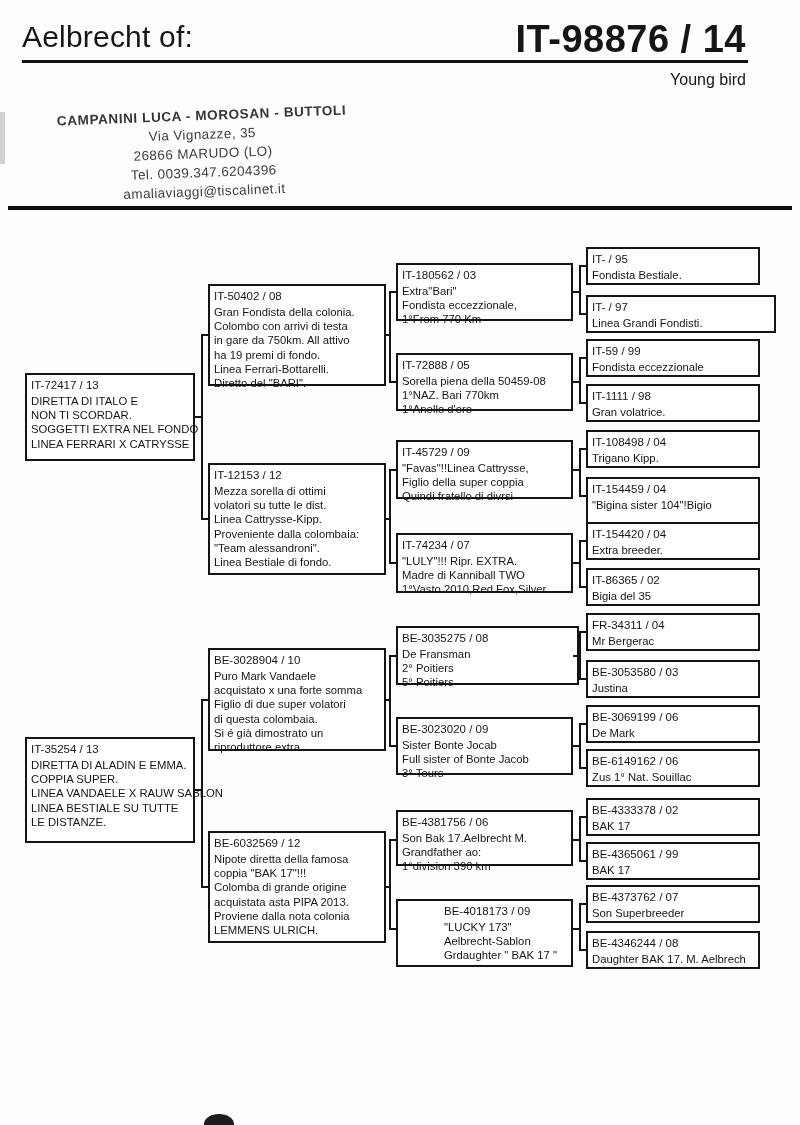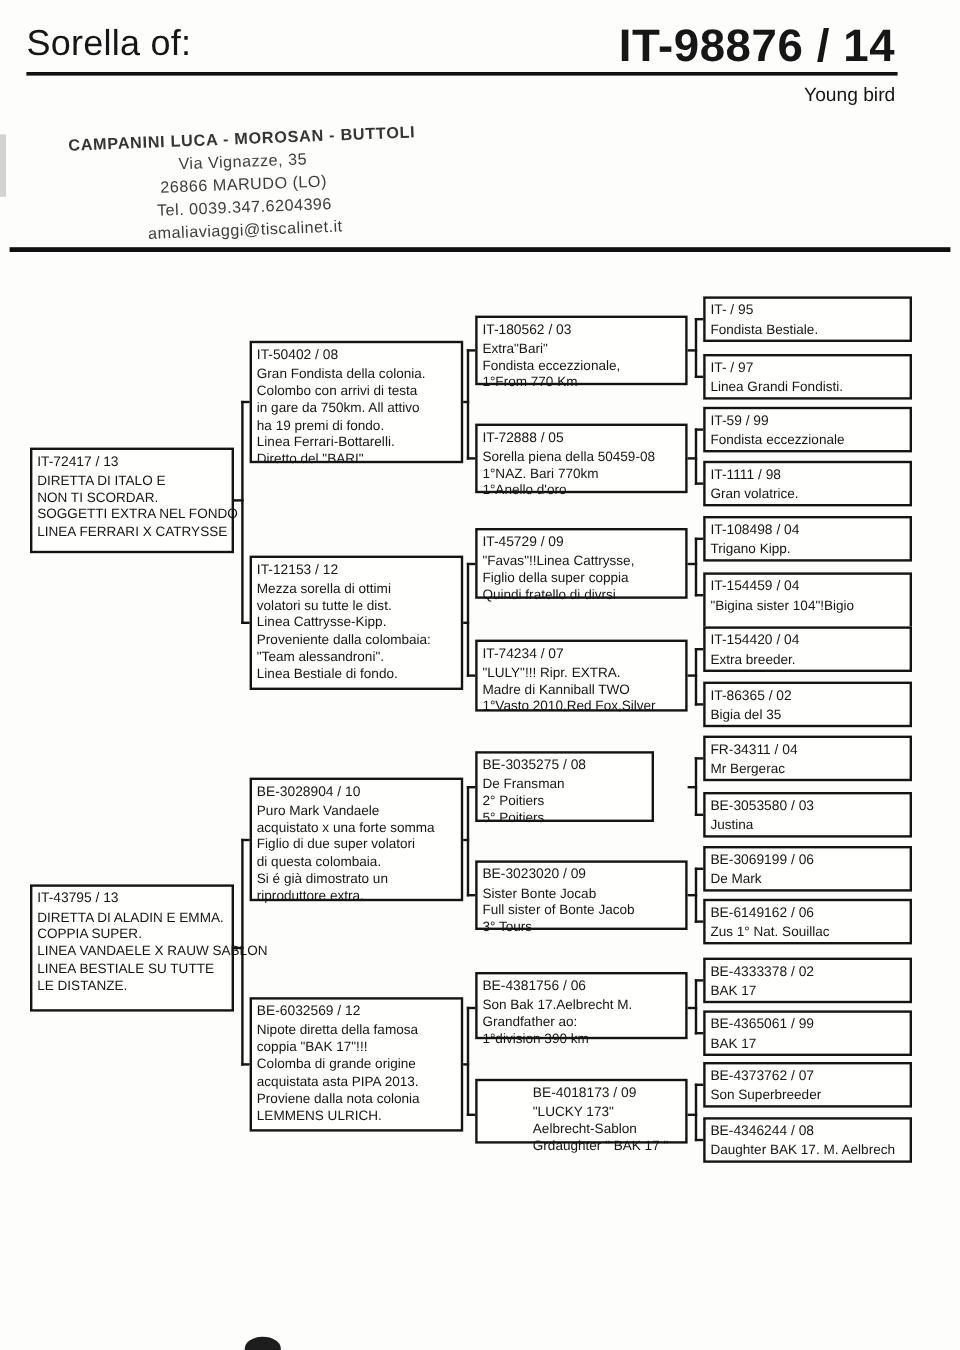--- a/index.html
+++ b/index.html
@@ -40,7 +40,7 @@
 
 <div class="page">
 
-  <div class="header-title">Sorella of:</div>
+  <div class="header-title">Aelbrecht of:</div>
   <div class="header-ring">IT-98876 / 14</div>
   <div class="header-rule"></div>
   <div class="header-sub">Young bird</div>

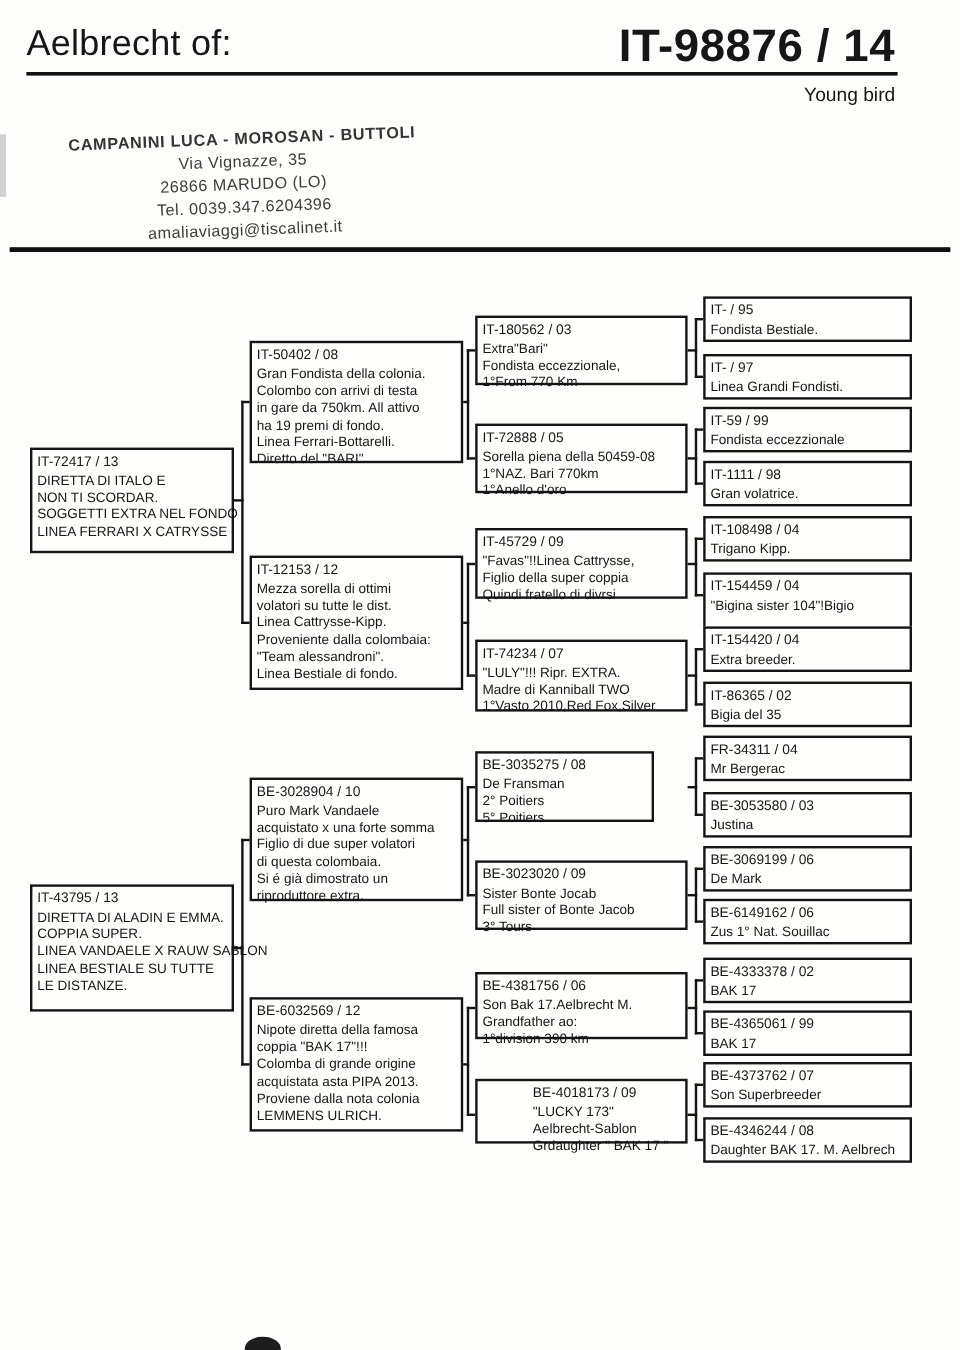--- a/index.html
+++ b/index.html
@@ -159,7 +159,7 @@
         <div class="pbox-id">IT- / 95</div>
         <div class="pbox-text">Fondista Bestiale.</div>
       </div>
-      <div class="pbox" style="left: 586px; top: 295px; width: 174px; height: 38px;">
+      <div class="pbox" style="left: 586px; top: 295px; width: 190px; height: 38px;">
         <div class="pbox-id">IT- / 97</div>
         <div class="pbox-text">Linea Grandi Fondisti.</div>
       </div>

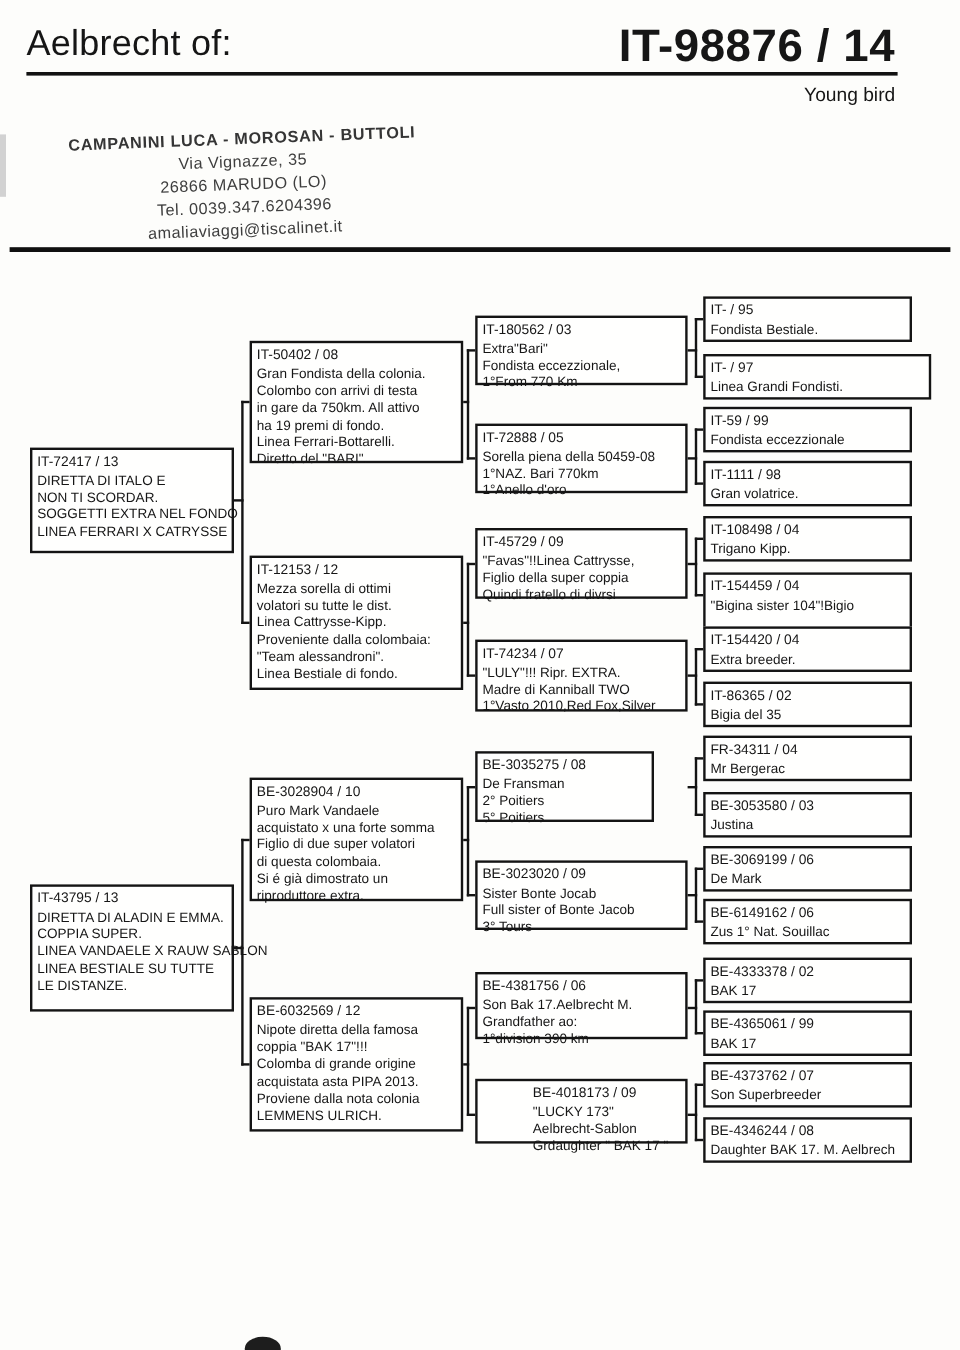--- a/index.html
+++ b/index.html
@@ -131,7 +131,7 @@
 Madre di Kanniball TWO
 1°Vasto 2010,Red Fox,Silver</div>
       </div>
-      <div class="pbox" style="left: 396px; top: 626px; width: 149px; height: 59px;">
+      <div class="pbox" style="left: 396px; top: 626px; width: 183px; height: 59px;">
         <div class="pbox-id">BE-3035275 / 08</div>
         <div class="pbox-text">De Fransman
 2° Poitiers

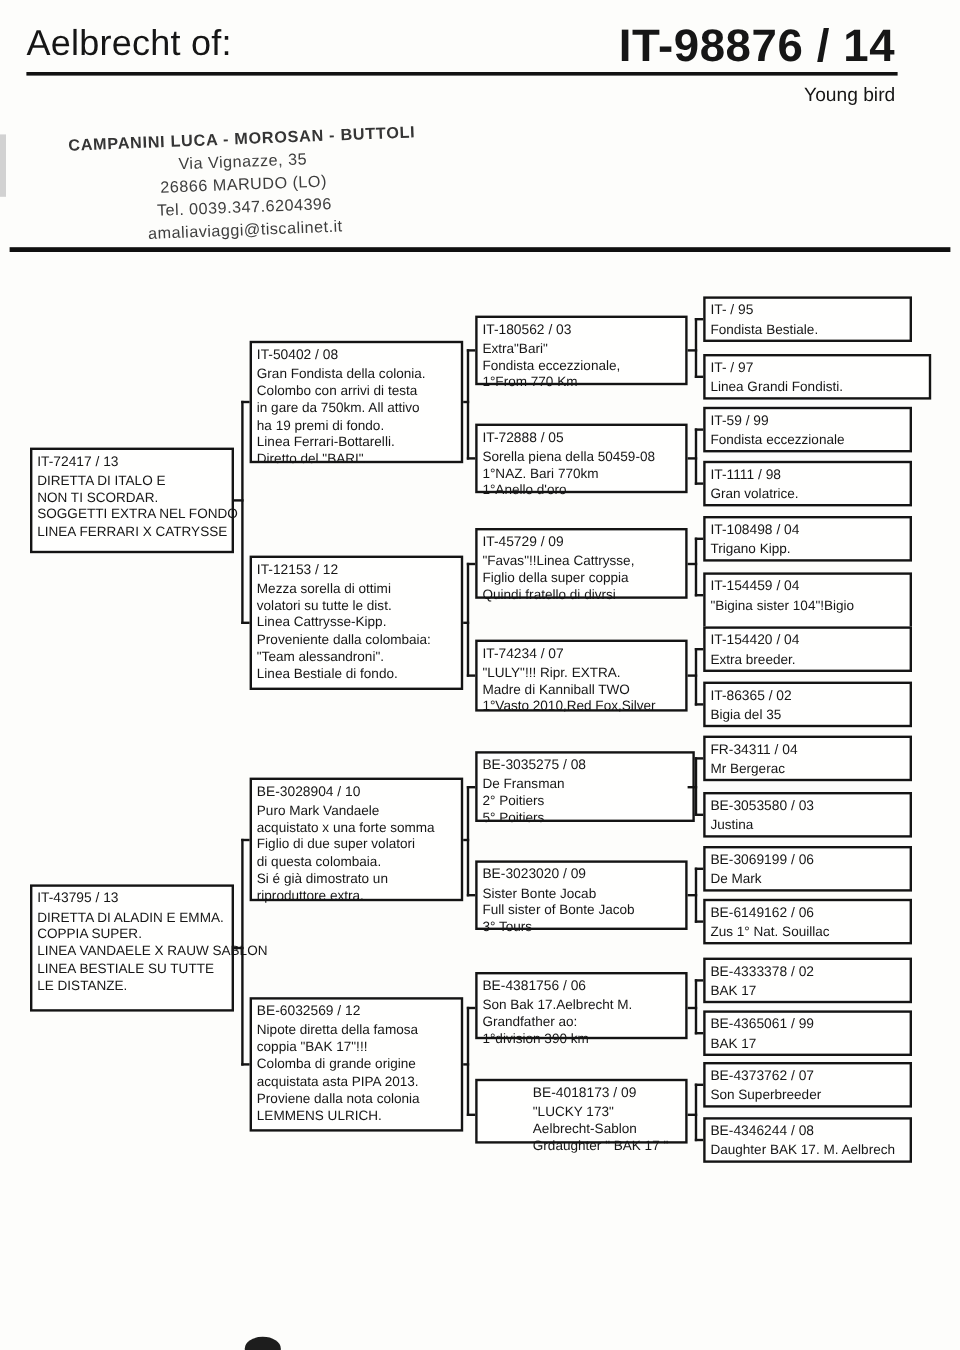--- a/index.html
+++ b/index.html
@@ -64,7 +64,7 @@
 LINEA FERRARI X CATRYSSE</div>
       </div>
       <div class="pbox" style="left: 25px; top: 737px; width: 170px; height: 106px;">
-        <div class="pbox-id">IT-43795 / 13</div>
+        <div class="pbox-id">IT-35254 / 13</div>
         <div class="pbox-text">DIRETTA DI ALADIN E EMMA.
 COPPIA SUPER.
 LINEA VANDAELE X RAUW SABLON

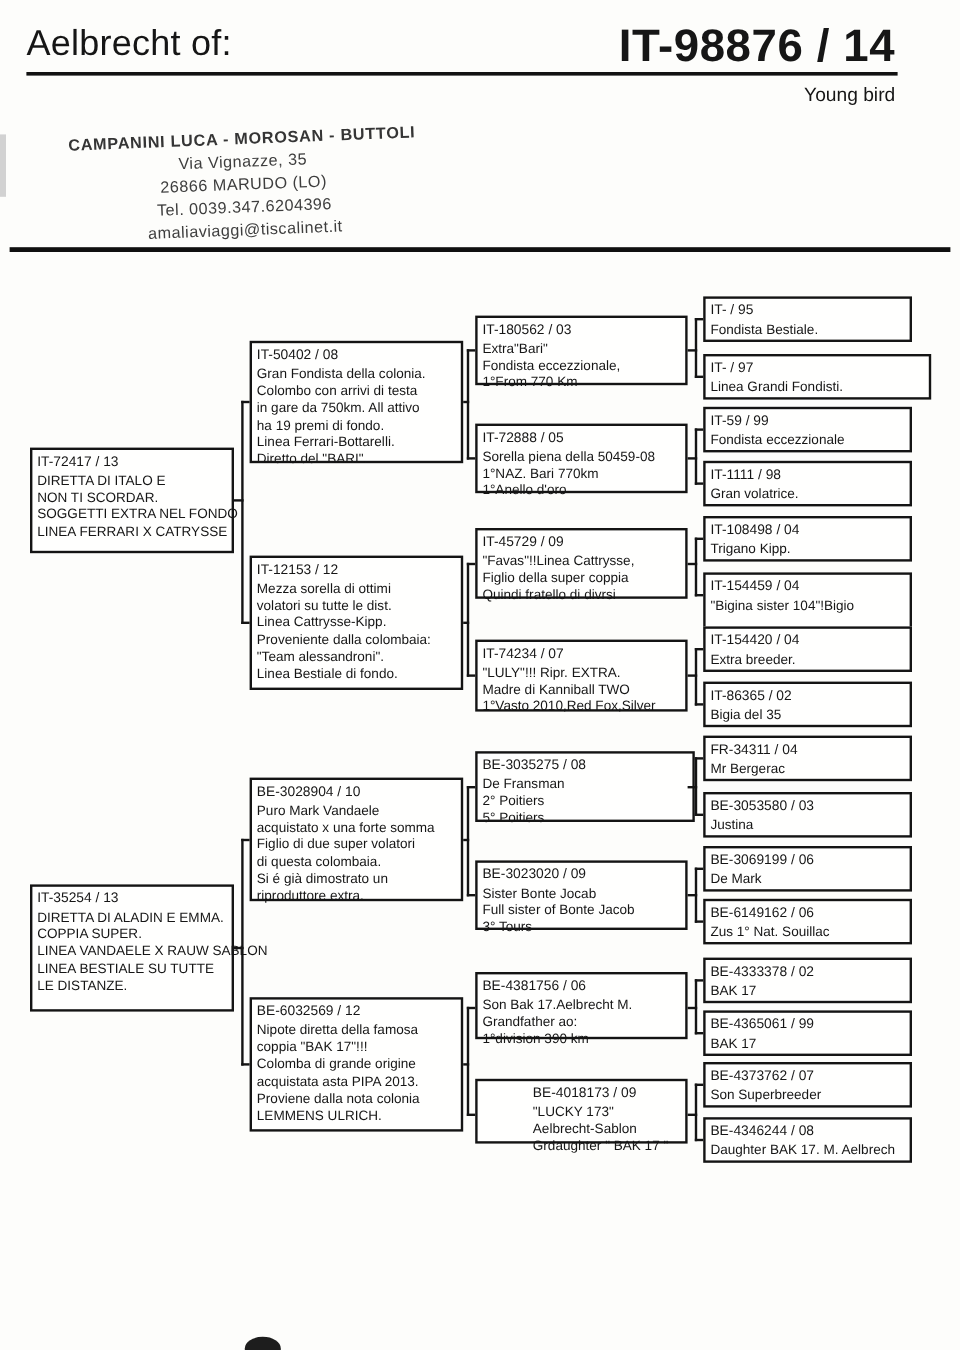--- a/index.html
+++ b/index.html
@@ -149,7 +149,7 @@
 Grandfather ao:
 1°division 390 km</div>
       </div>
-      <div class="pbox" style="left: 396px; top: 899px; width: 177px; height: 54px; padding-left: 46px;">
+      <div class="pbox" style="left: 396px; top: 899px; width: 177px; height: 68px; padding-left: 46px;">
         <div class="pbox-id">BE-4018173 / 09</div>
         <div class="pbox-text">"LUCKY 173"
 Aelbrecht-Sablon

